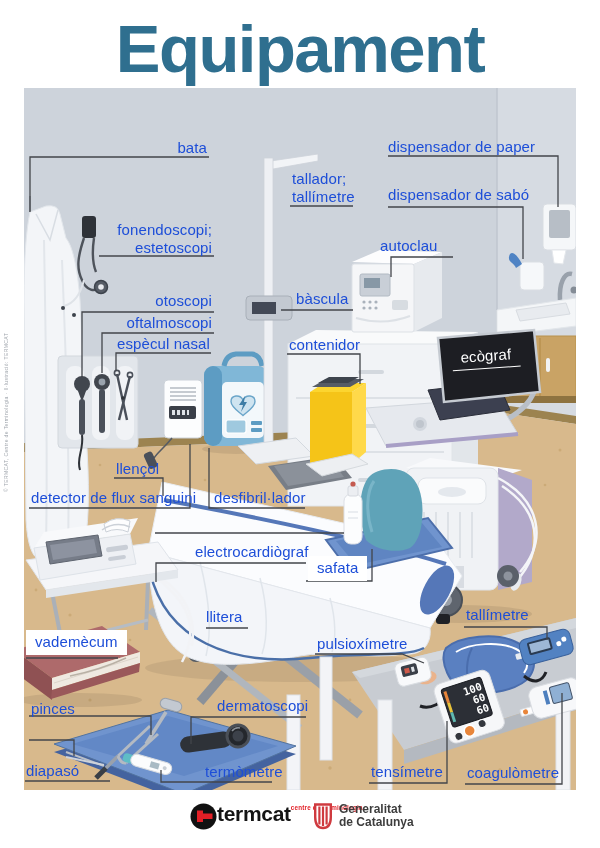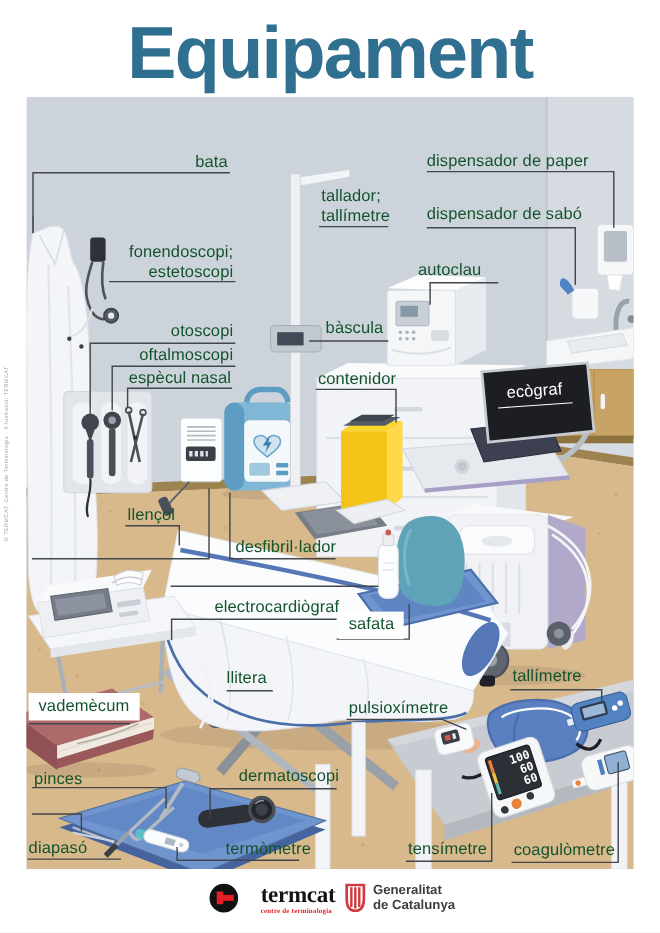--- a/index.html
+++ b/index.html
@@ -8,7 +8,7 @@
   .title{position:absolute;left:0;top:10px;width:100%;text-align:center;
          font-size:67px;font-weight:bold;letter-spacing:-1.5px;color:#2f6f8f;}
   .scene-svg{position:absolute;left:0;top:0;}
-  .lbl{position:absolute;font-size:15px;line-height:17.5px;color:#14532d;
+  .lbl{position:absolute;font-size:15px;line-height:17.5px;color:#1d4ed8;
        white-space:pre-line;letter-spacing:.1px;}
   .ra{text-align:right;}
   .boxlbl{background:#ffffff;padding:3px 9px 4px;}

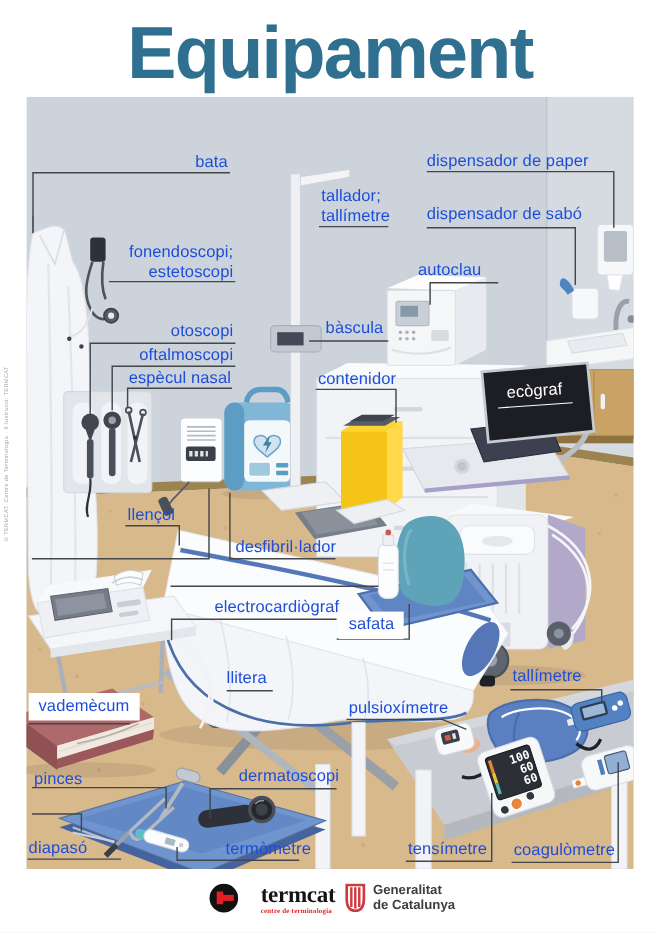--- a/index.html
+++ b/index.html
@@ -444,6 +444,7 @@
   <div class="lbl" style="left:289px;top:336px">contenidor</div>
   <div class="lbl ecograf-lbl" style="left:452px;top:347px;width:68px">ecògraf</div>
   <div class="lbl" style="left:116px;top:460px">llençol</div>
+  <div class="lbl" style="left:31px;top:489px">detector de flux sanguini</div>
   <div class="lbl" style="left:214px;top:489px">desfibril·lador</div>
   <div class="lbl" style="left:195px;top:543px">electrocardiògraf</div>
   <div class="lbl boxlbl" style="left:308px;top:556px">safata</div>

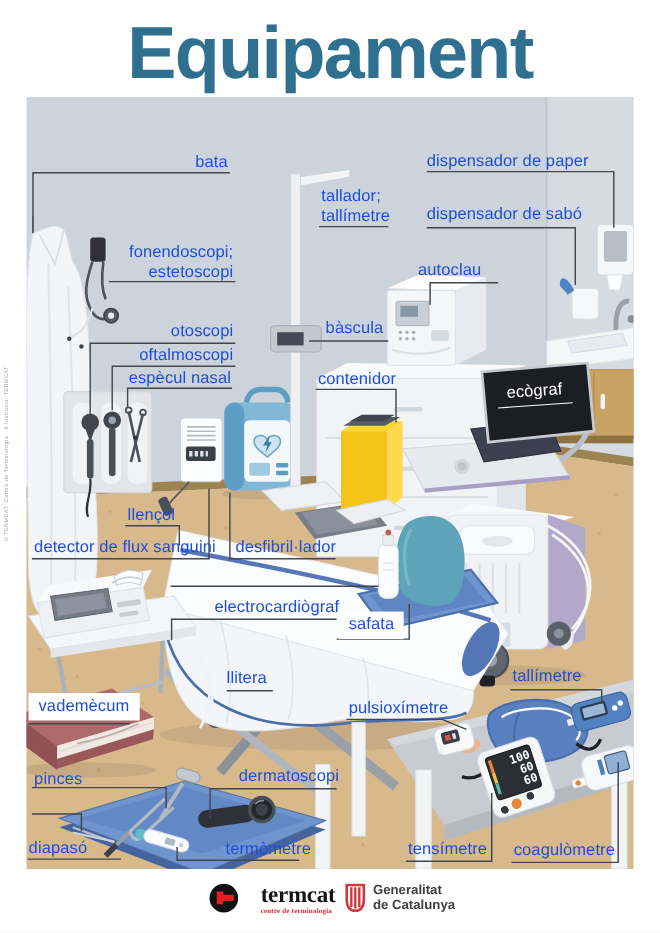--- a/index.html
+++ b/index.html
@@ -24,7 +24,7 @@
           white-space:nowrap;}
   .footer{position:absolute;left:0;top:800px;width:100%;height:44px;}
   .termcat{position:absolute;left:190px;top:3px;display:flex;align-items:flex-start;}
-  .termcat-text{margin-left:20px;display:flex;flex-direction:column;font-family:Liberation Serif, serif;}
+  .termcat-text{margin-left:0;display:flex;flex-direction:row;}
   .termcat-word{font-size:21px;font-weight:bold;color:#141414;letter-spacing:-.3px;line-height:21px;}
   .termcat-sub{font-size:6.3px;font-weight:bold;color:#e31f26;letter-spacing:.2px;margin-top:1px;}
   .gencat{position:absolute;left:313px;top:3px;display:flex;align-items:flex-start;}

